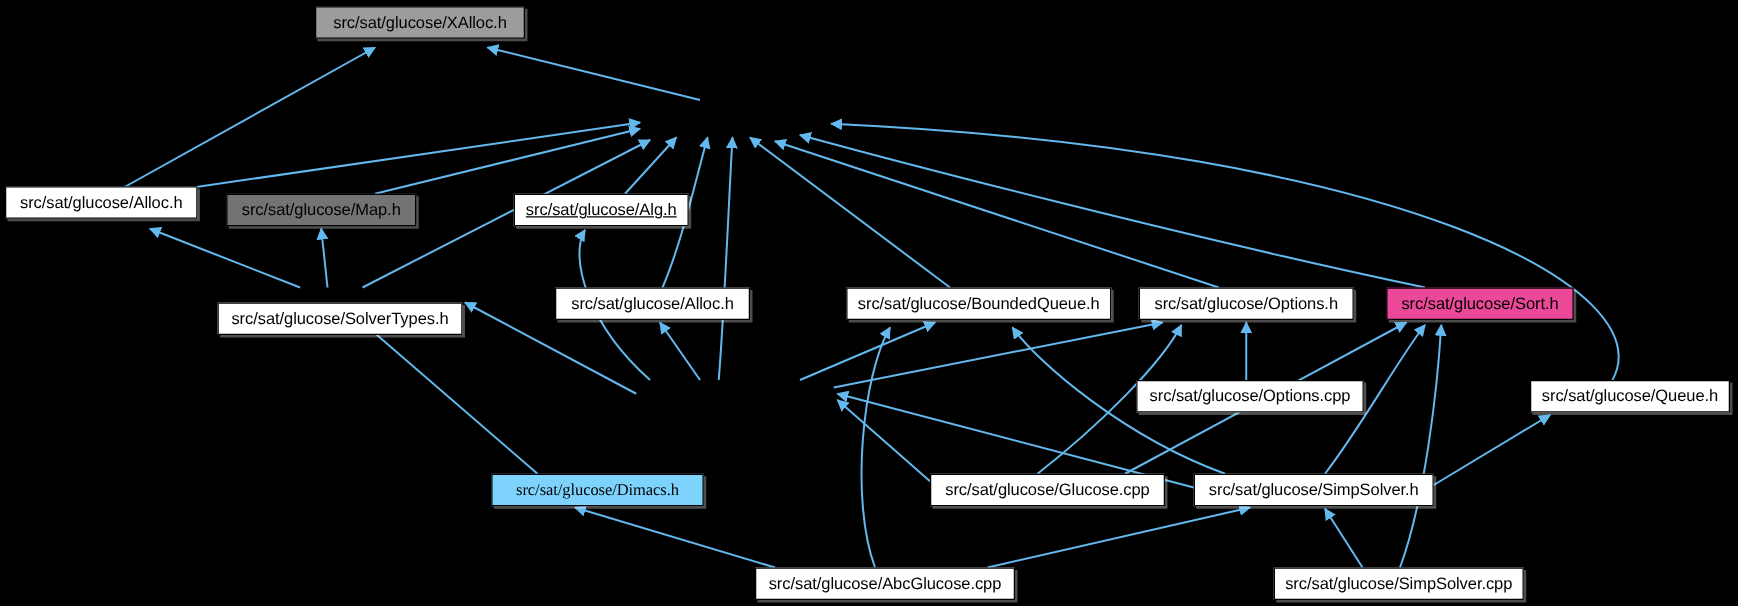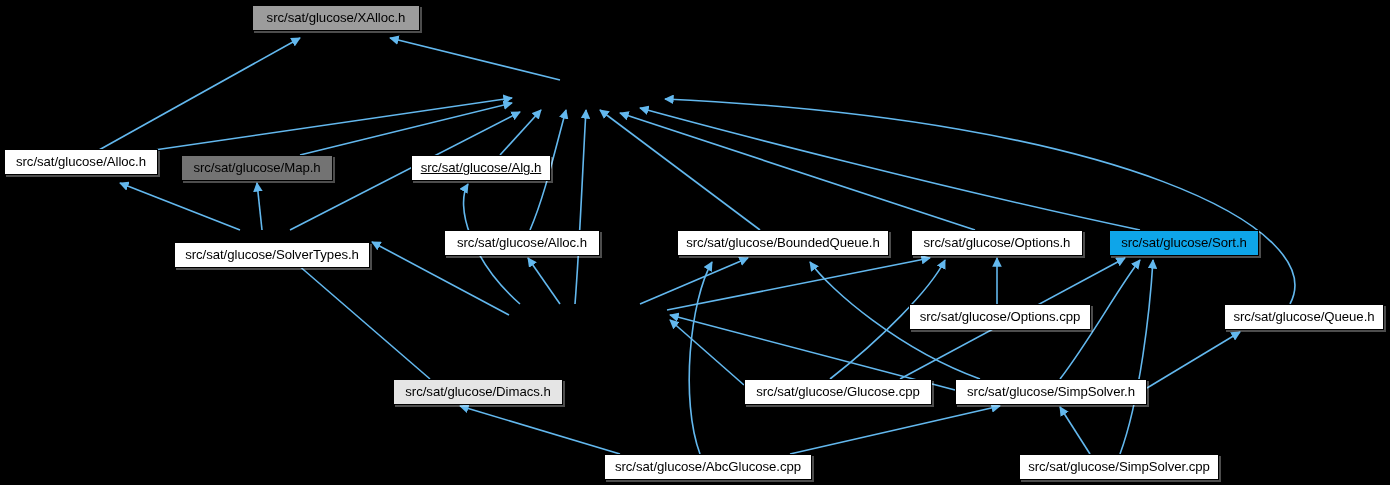--- a/index.html
+++ b/index.html
@@ -115,7 +115,7 @@
     <div class="node" style="left: 911px; top: 230px; width: 172px; background: rgb(255, 255, 255); border-color: rgb(0, 0, 0);">
       <span class="node-label">src/sat/glucose/Options.h</span>
     </div>
-    <div class="node" style="left: 1109px; top: 230px; width: 150px; background: #0ea5e9; border-color: rgb(0, 0, 0); justify-content: center;">
+    <div class="node" style="left: 1109px; top: 230px; width: 150px; background: #ec4899; border-color: rgb(0, 0, 0); justify-content: center;">
       <span class="node-label">src/sat/glucose/Sort.h</span>
     </div>
     <div class="node" style="left: 909px; top: 304px; width: 182px; background: rgb(255, 255, 255); border-color: rgb(0, 0, 0);">

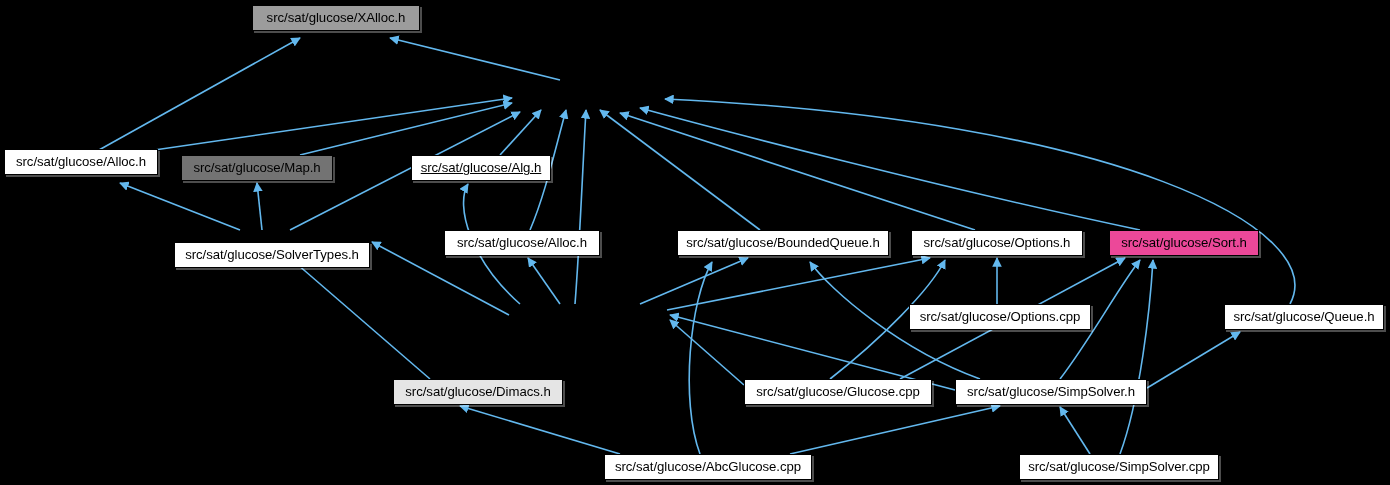--- a/index.html
+++ b/index.html
@@ -124,7 +124,7 @@
     <div class="node" style="left: 1224px; top: 304px; width: 160px; background: rgb(255, 255, 255); border-color: rgb(0, 0, 0);">
       <span class="node-label">src/sat/glucose/Queue.h</span>
     </div>
-    <div class="node" style="left: 393px; top: 379px; width: 170px; background: #e5e5e5; border-color: rgb(0, 0, 0);">
+    <div class="node" style="left: 393px; top: 379px; width: 170px; background: #7dd3fc; border-color: rgb(0, 0, 0); font-family: Liberation Serif, serif;">
       <span class="node-label">src/sat/glucose/Dimacs.h</span>
     </div>
     <div class="node" style="left: 744px; top: 379px; width: 188px; background: rgb(255, 255, 255); border-color: rgb(0, 0, 0);">

